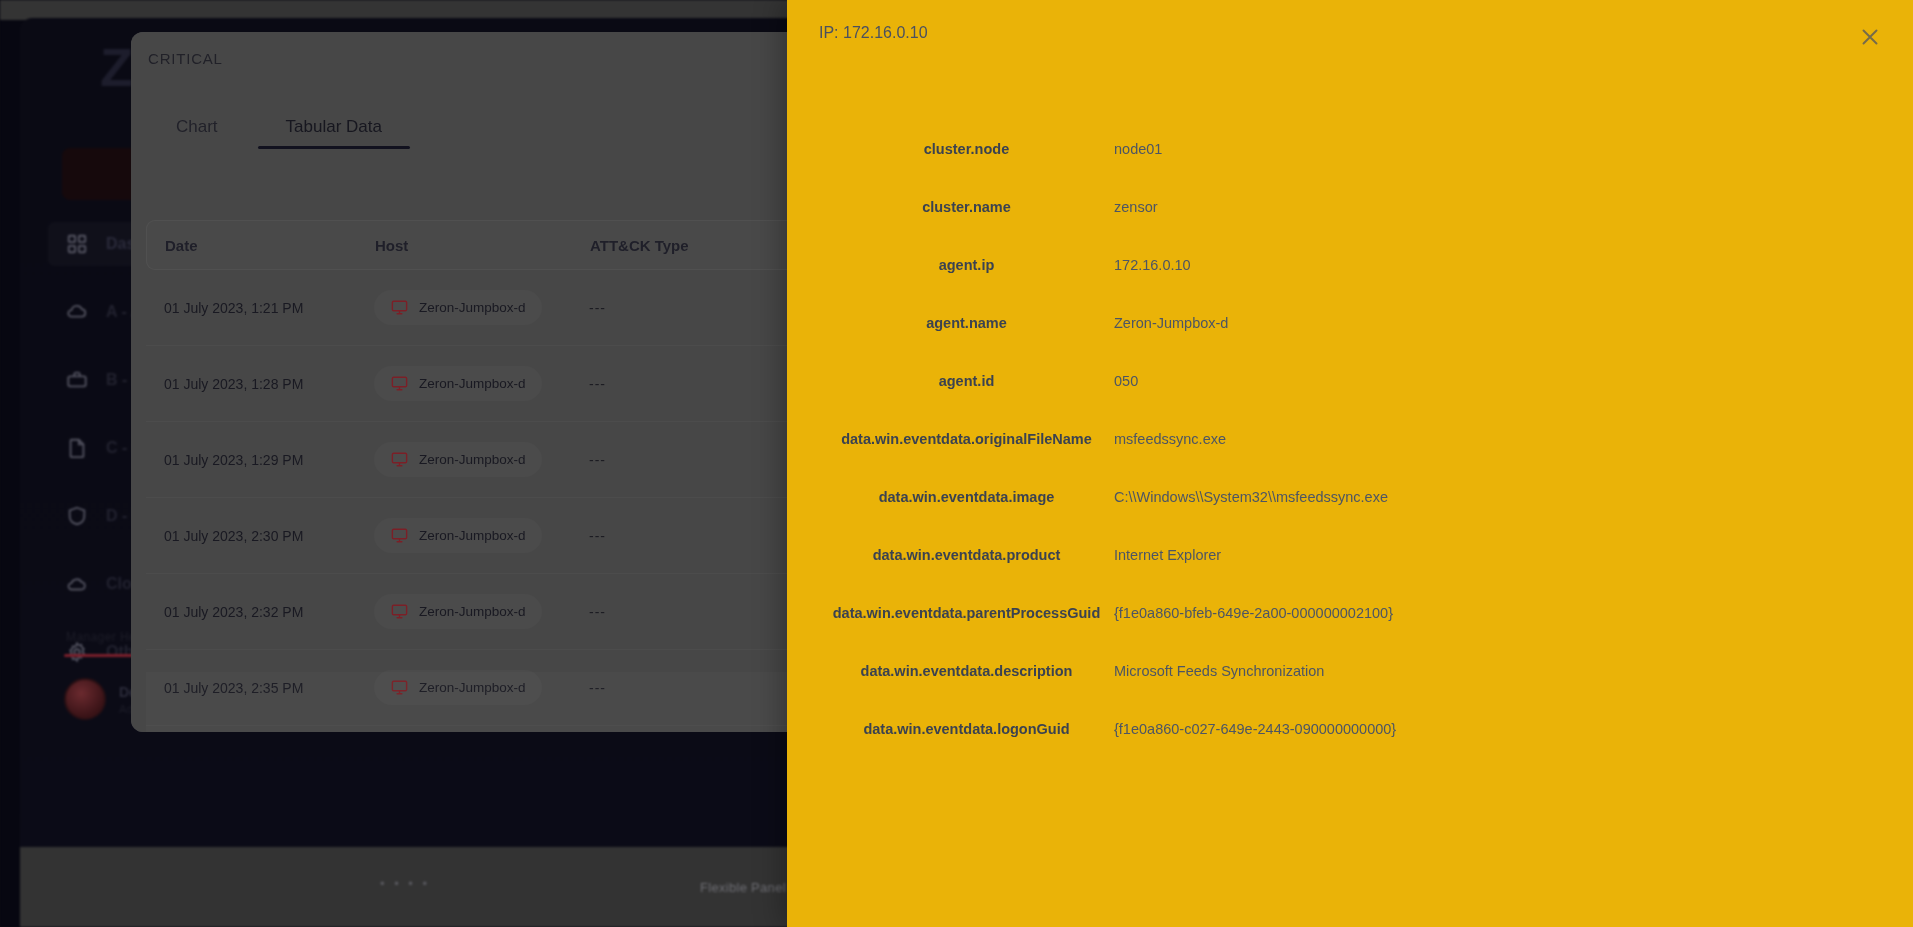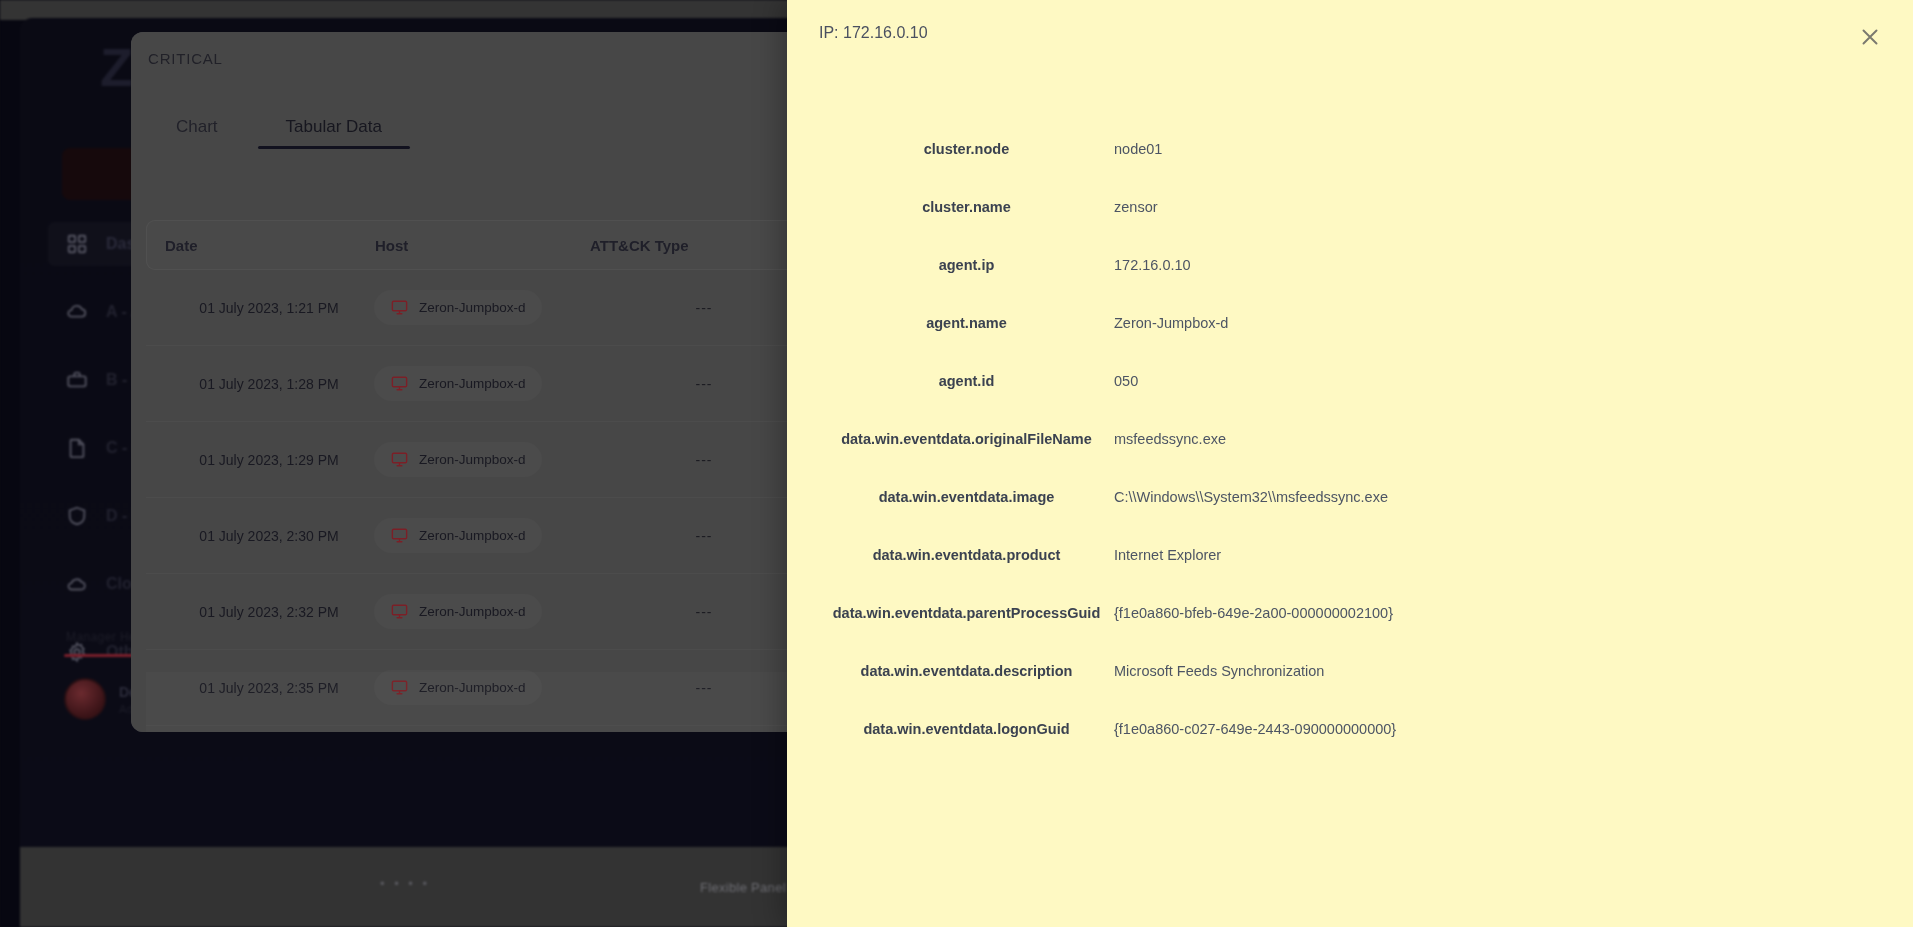--- a/index.html
+++ b/index.html
@@ -150,7 +150,7 @@
   .panel {
     position: absolute; right: 0; top: 0;
     width: 1126px; height: 927px;
-    background: #fef9c3;
+    background: #eab308;
     box-shadow: -6px 0 26px rgba(0,0,0,.28);
     overflow: hidden;
   }

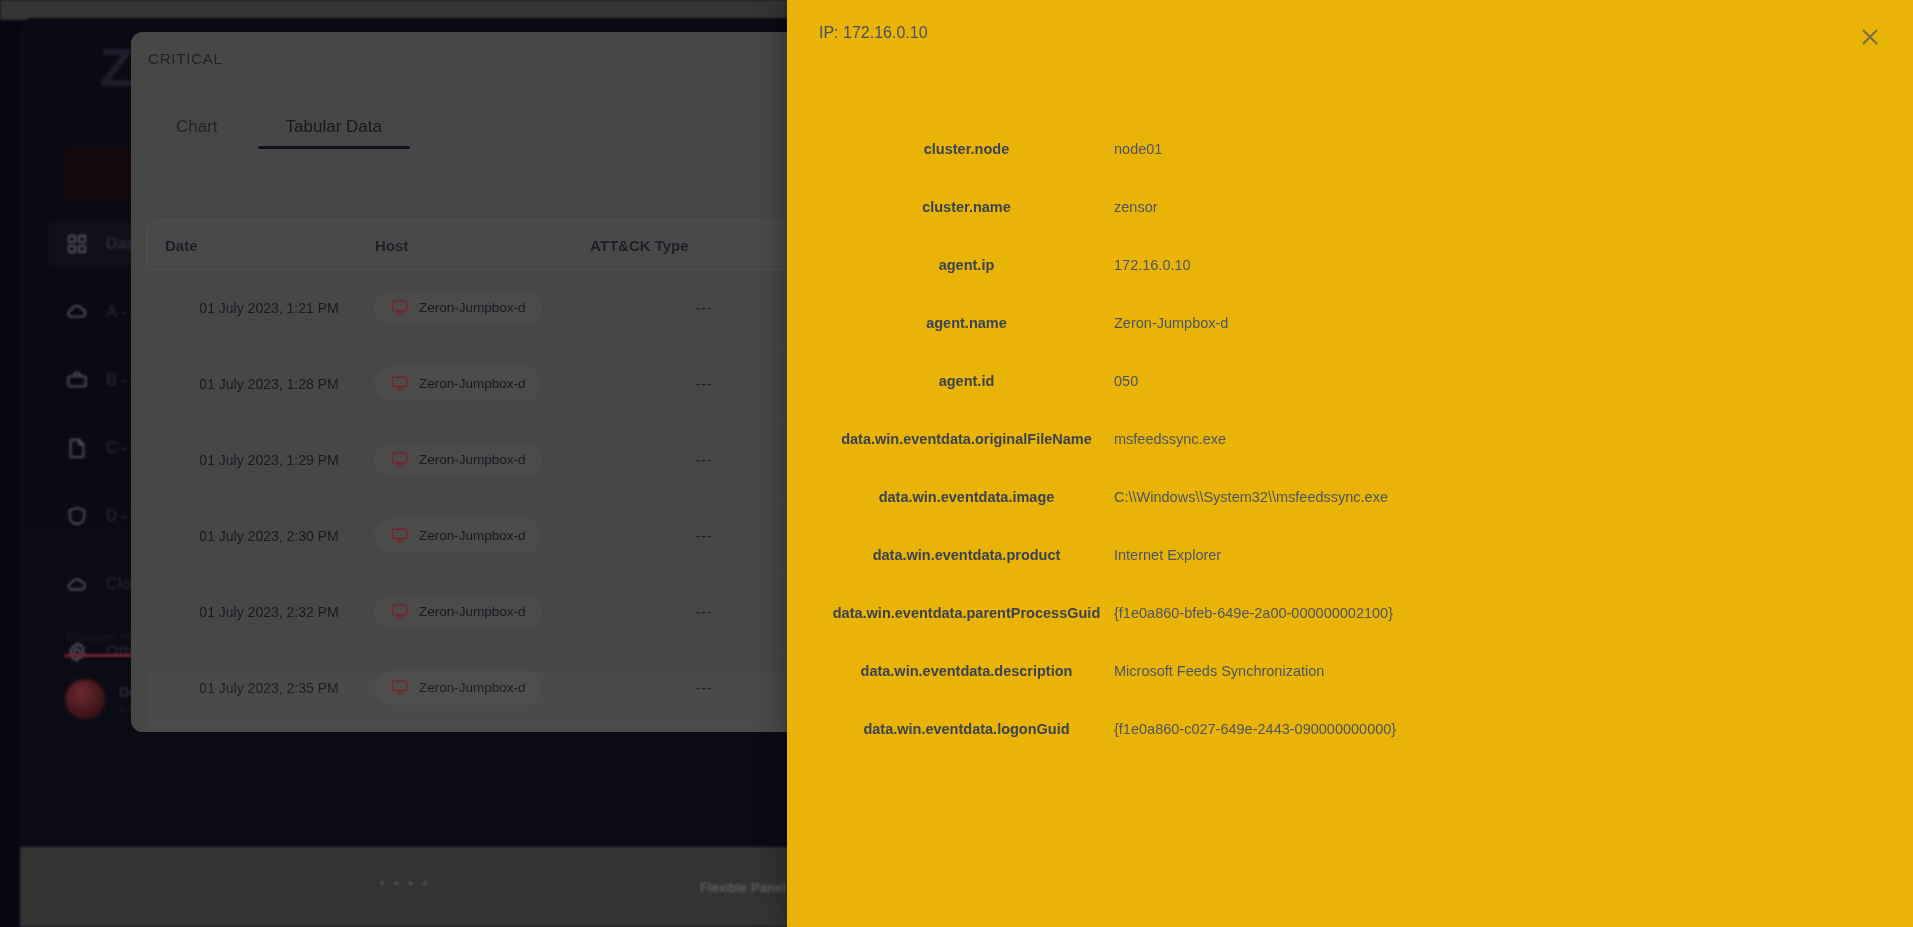--- a/index.html
+++ b/index.html
@@ -126,7 +126,7 @@
     padding: 0 18px;
     border-bottom: 1px solid rgba(255,255,255,.07);
   }
-  .td { font-size: 14px; color: #2f2f3e; text-align: center; }
+  .td { font-size: 14px; color: #2f2f3e; }
   .host-chip {
     display: inline-flex; align-items: center; gap: 10px;
     background: rgba(255,255,255,.06);

